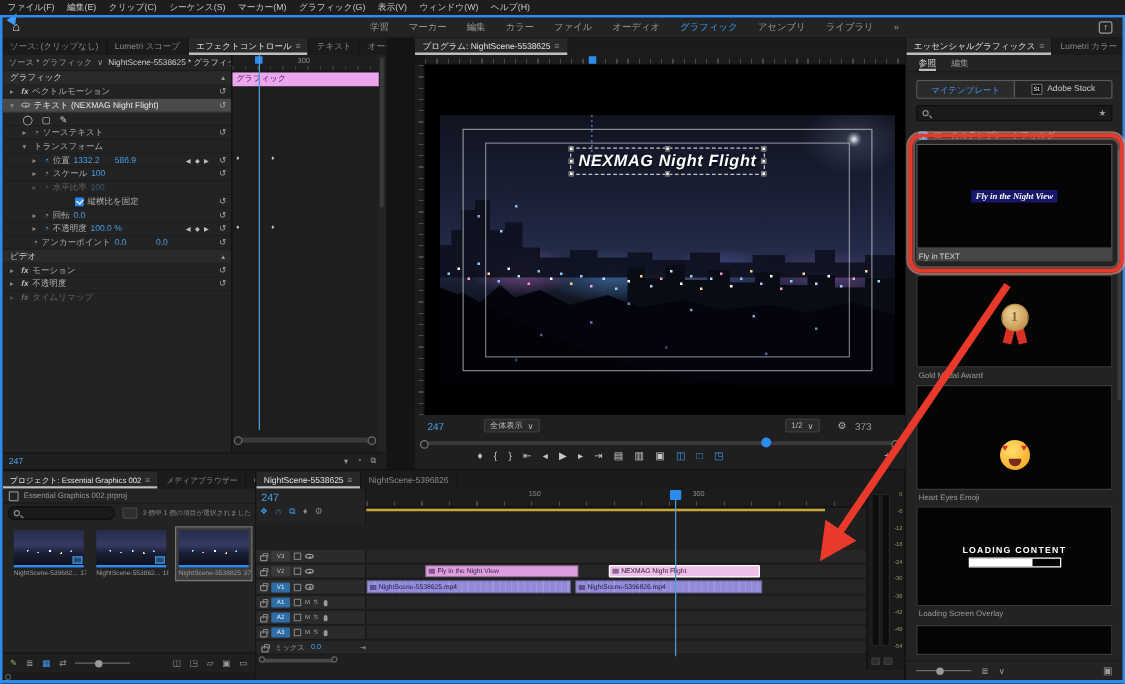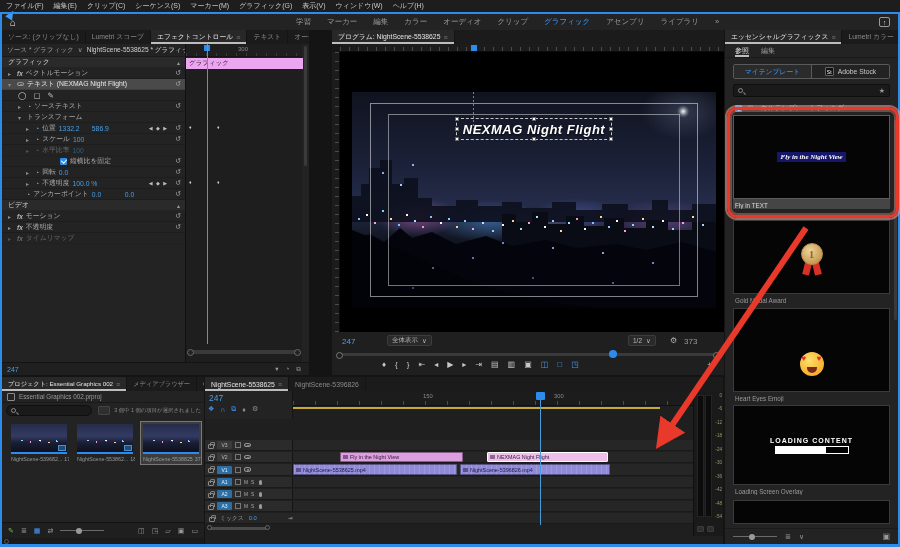--- a/index.html
+++ b/index.html
@@ -237,7 +237,7 @@
       <span class="wstab">マーカー</span>
       <span class="wstab">編集</span>
       <span class="wstab">カラー</span>
-      <span class="wstab">オーディオ</span>
+      <span class="wstab">ファイル</span>
       <span class="wstab">クリップ</span>
       <span class="wstab on">グラフィック</span>
       <span class="wstab">アセンブリ</span>

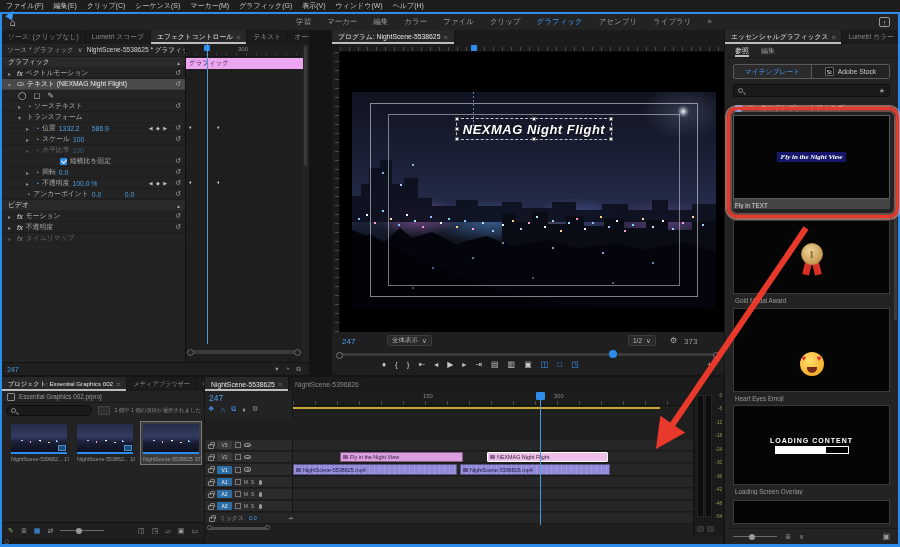--- a/index.html
+++ b/index.html
@@ -238,7 +238,7 @@
       <span class="wstab">編集</span>
       <span class="wstab">カラー</span>
       <span class="wstab">ファイル</span>
-      <span class="wstab">クリップ</span>
+      <span class="wstab">オーディオ</span>
       <span class="wstab on">グラフィック</span>
       <span class="wstab">アセンブリ</span>
       <span class="wstab">ライブラリ</span>

